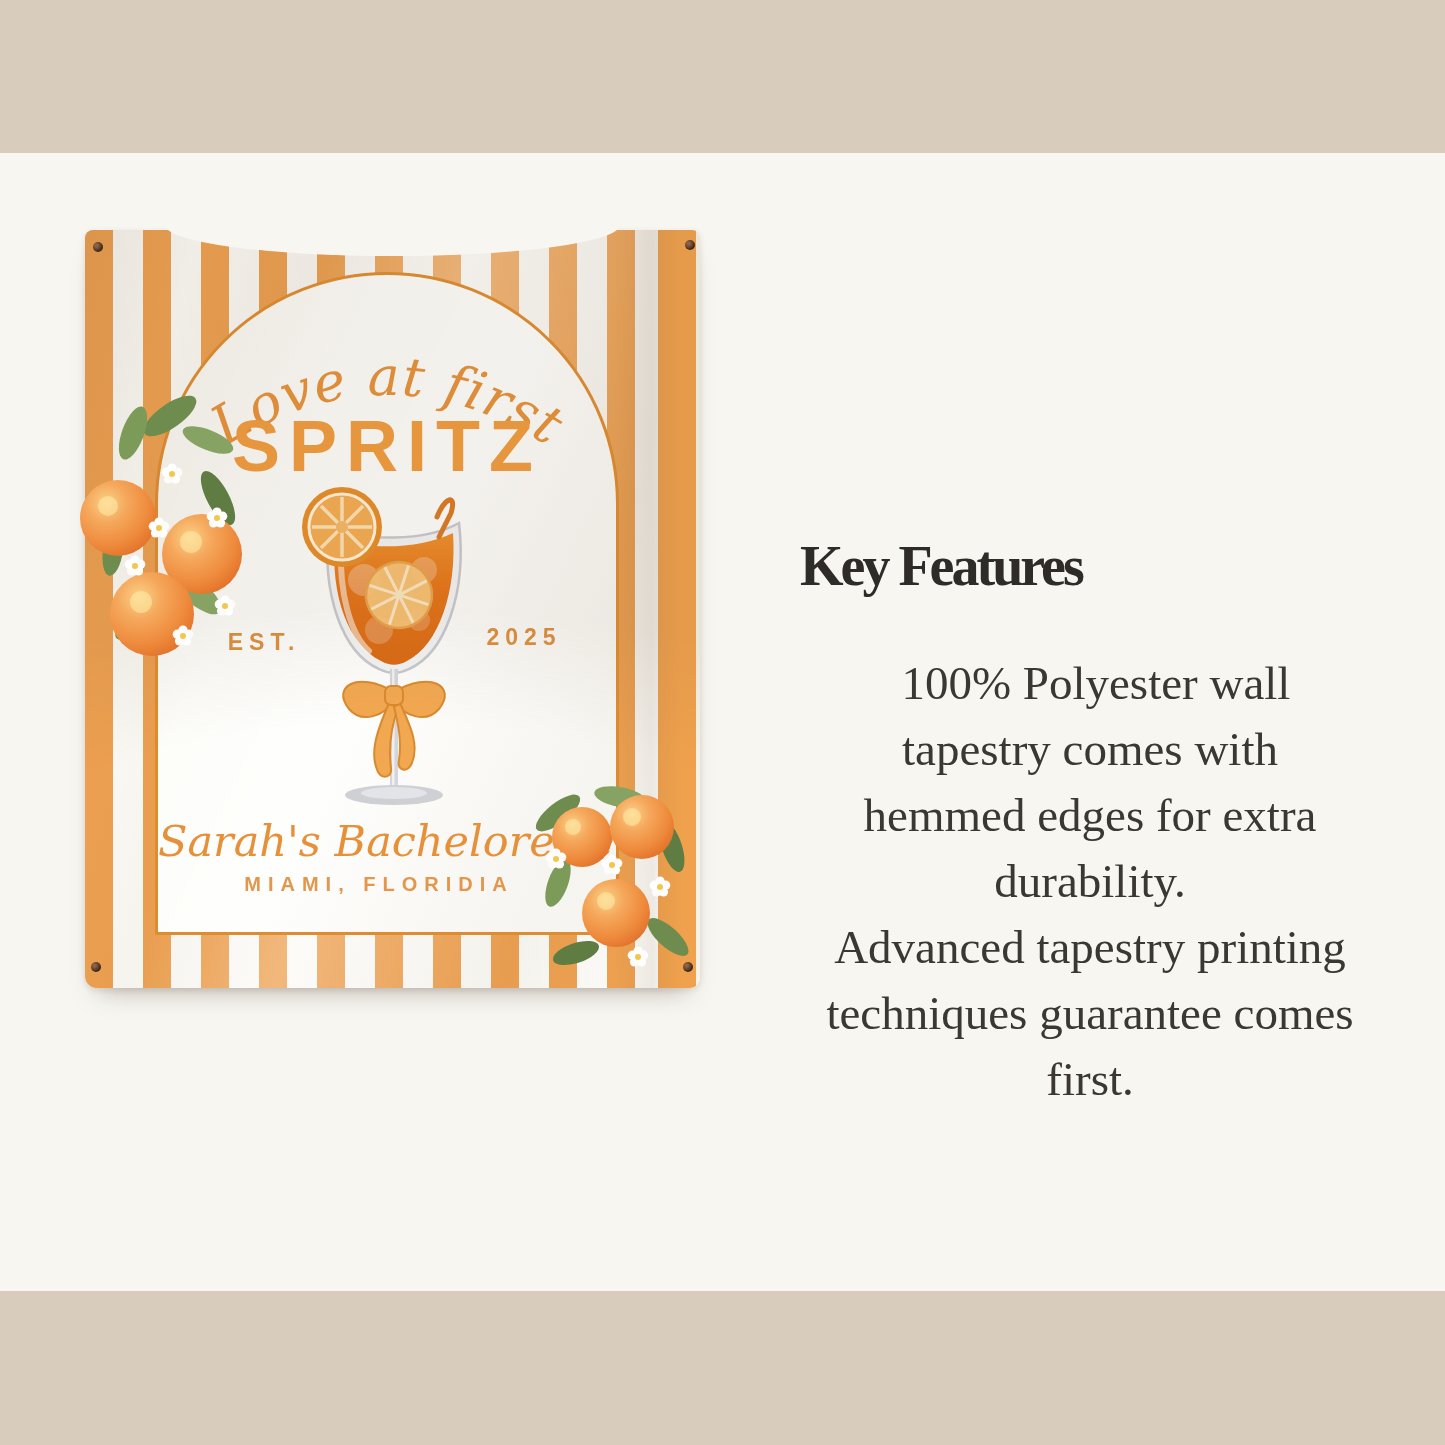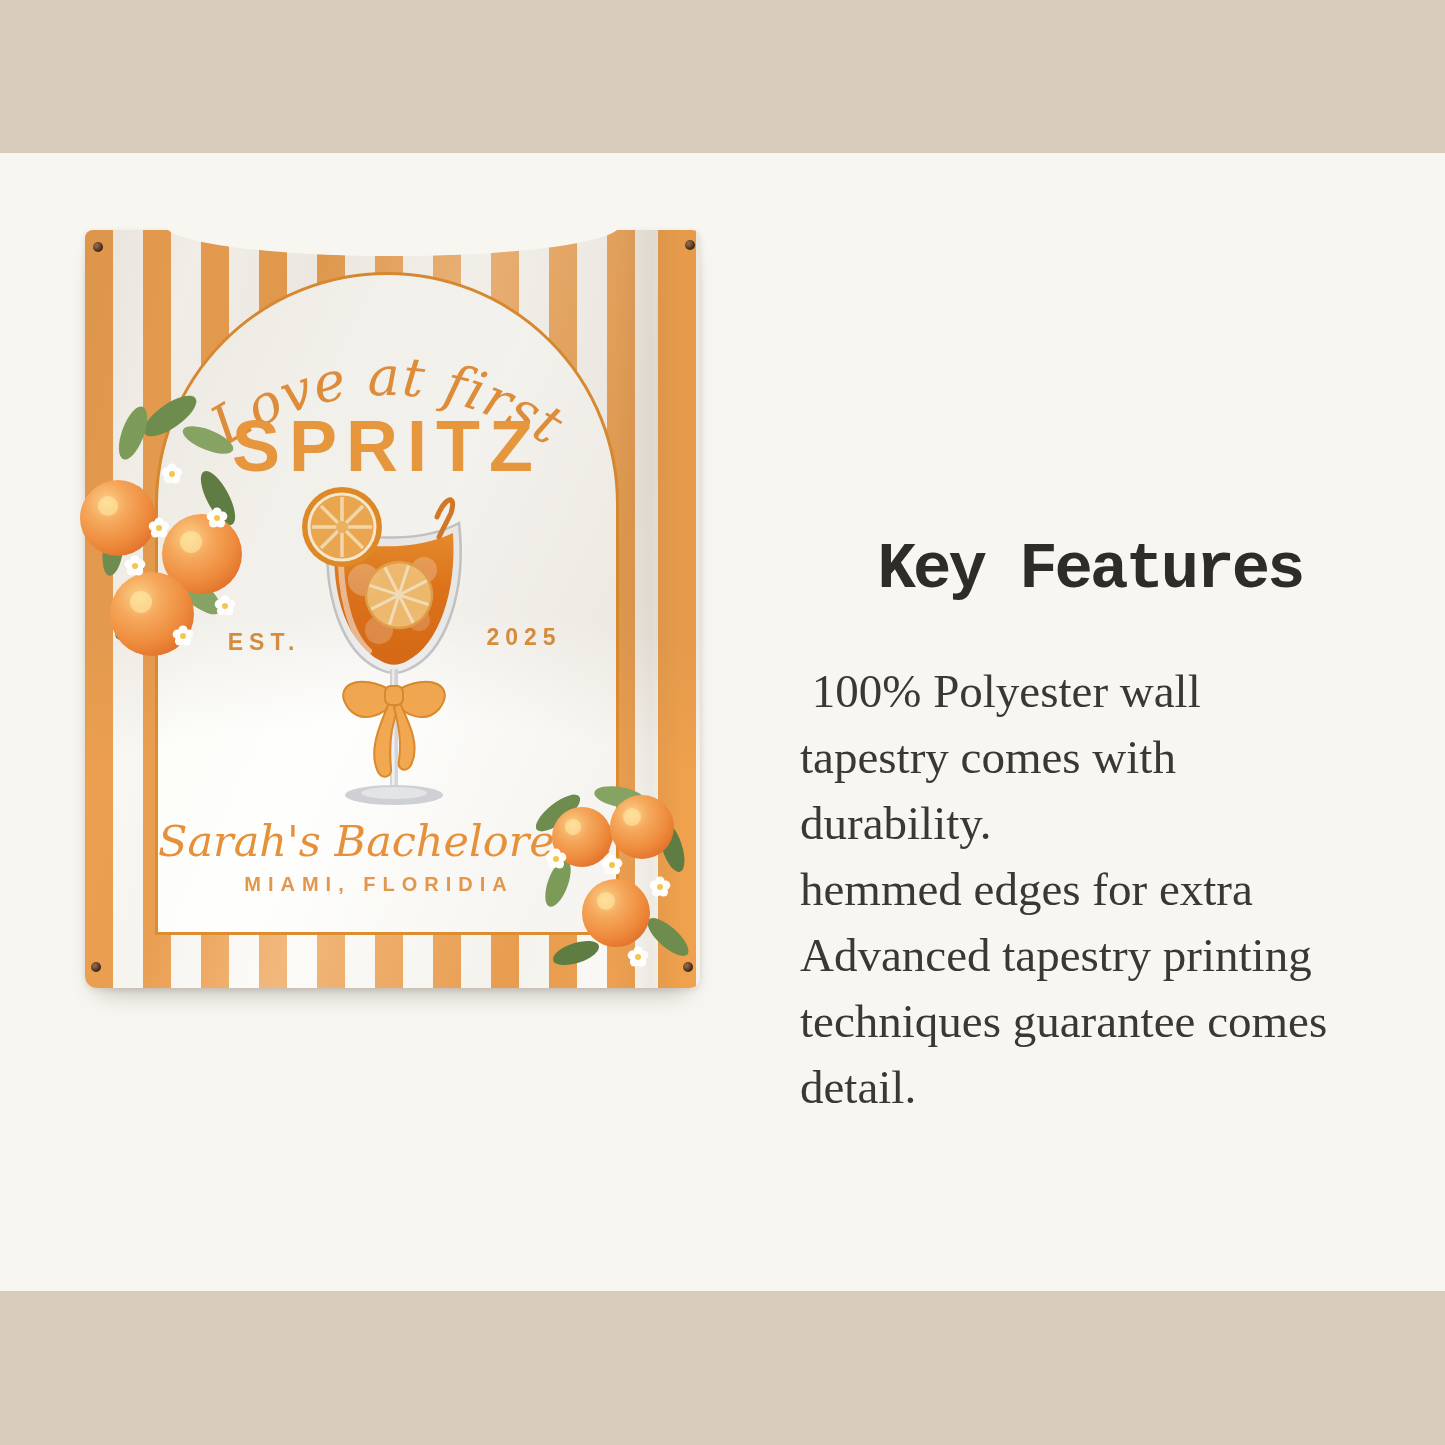--- a/index.html
+++ b/index.html
@@ -84,8 +84,8 @@
   
   .features{position:absolute;left:800px;top:538px;width:580px;color:#3B3833;}
   .features h1{
-    margin:0;font-family:Liberation Mono, monospace;font-weight:bold;
-    font-size:64px;letter-spacing:-3px;color:#2E2B28;line-height:1.0;text-align:center;
+    margin:0;font-family:Liberation Serif, serif;font-weight:bold;
+    font-size:56px;letter-spacing:-3px;color:#2E2B28;line-height:1.0;
   }
   .features .para{
     font-family:"Liberation Serif", serif;

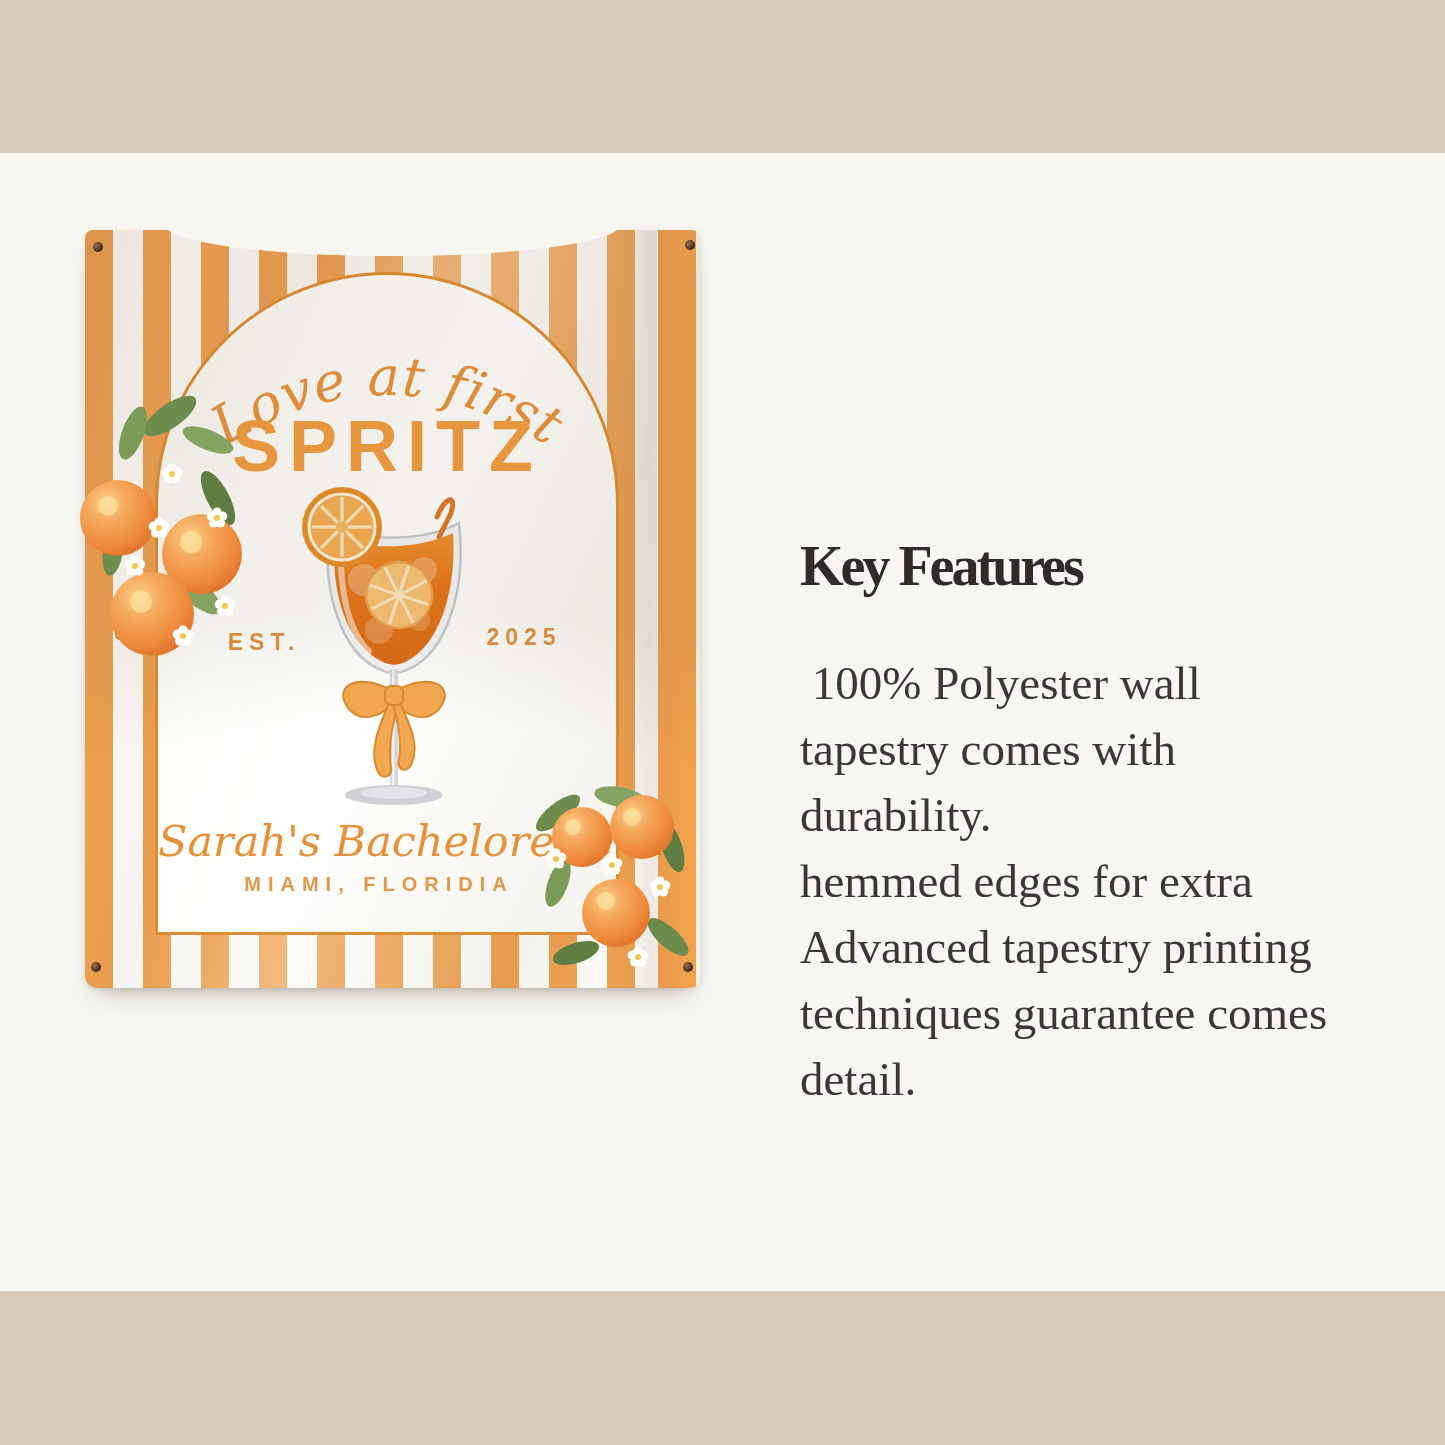--- a/index.html
+++ b/index.html
@@ -89,7 +89,7 @@
   }
   .features .para{
     font-family:"Liberation Serif", serif;
-    font-size:47px;line-height:66px;
+    font-size:47px;line-height:66px;text-align:center;
   }
   .para-1{margin-top:56px;}
   .para-2{}

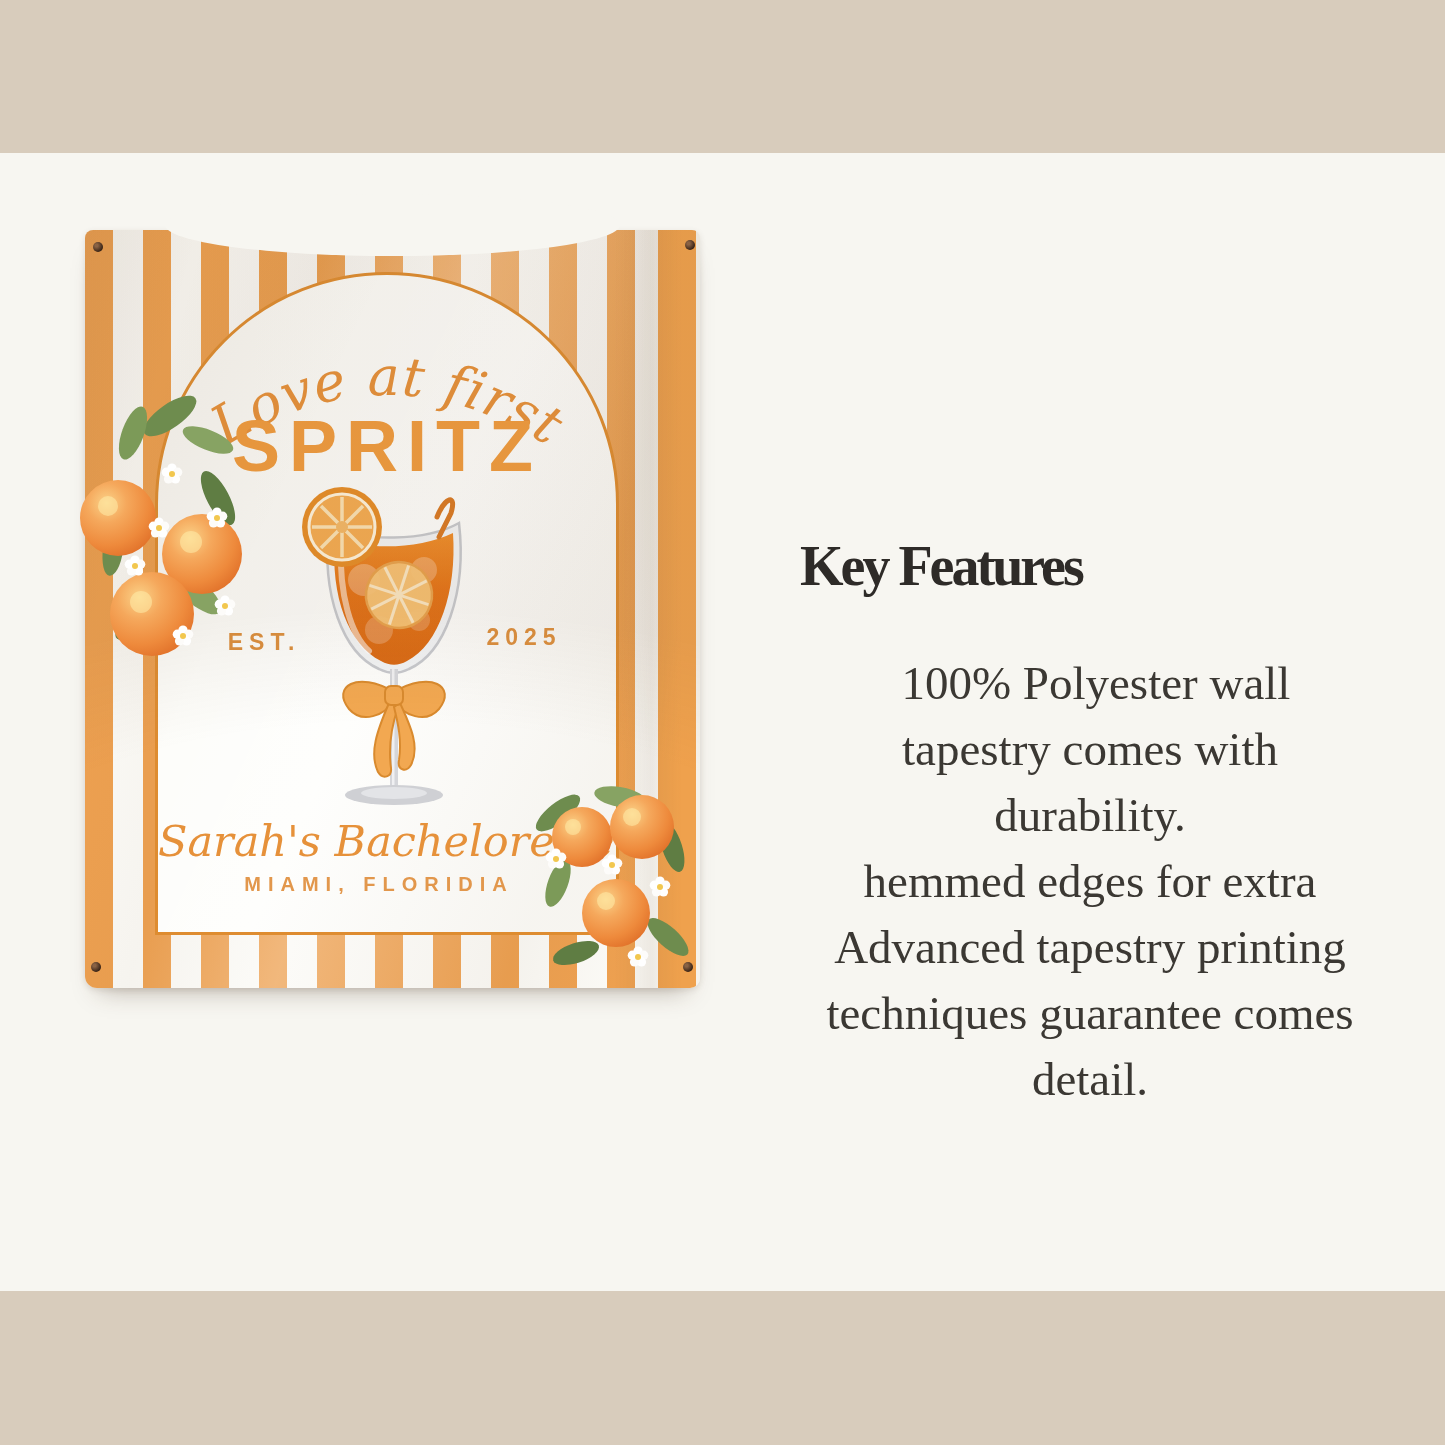--- a/index.html
+++ b/index.html
@@ -262,8 +262,8 @@
   <div class="para para-1">
     <span class="line"> 100% Polyester wall</span>
     <span class="line">tapestry comes with</span>
+    <span class="line">hemmed edges for extra</span>
     <span class="line">durability.</span>
-    <span class="line">hemmed edges for extra</span>
   </div>
   <div class="para para-2">
     <span class="line">Advanced tapestry printing</span>

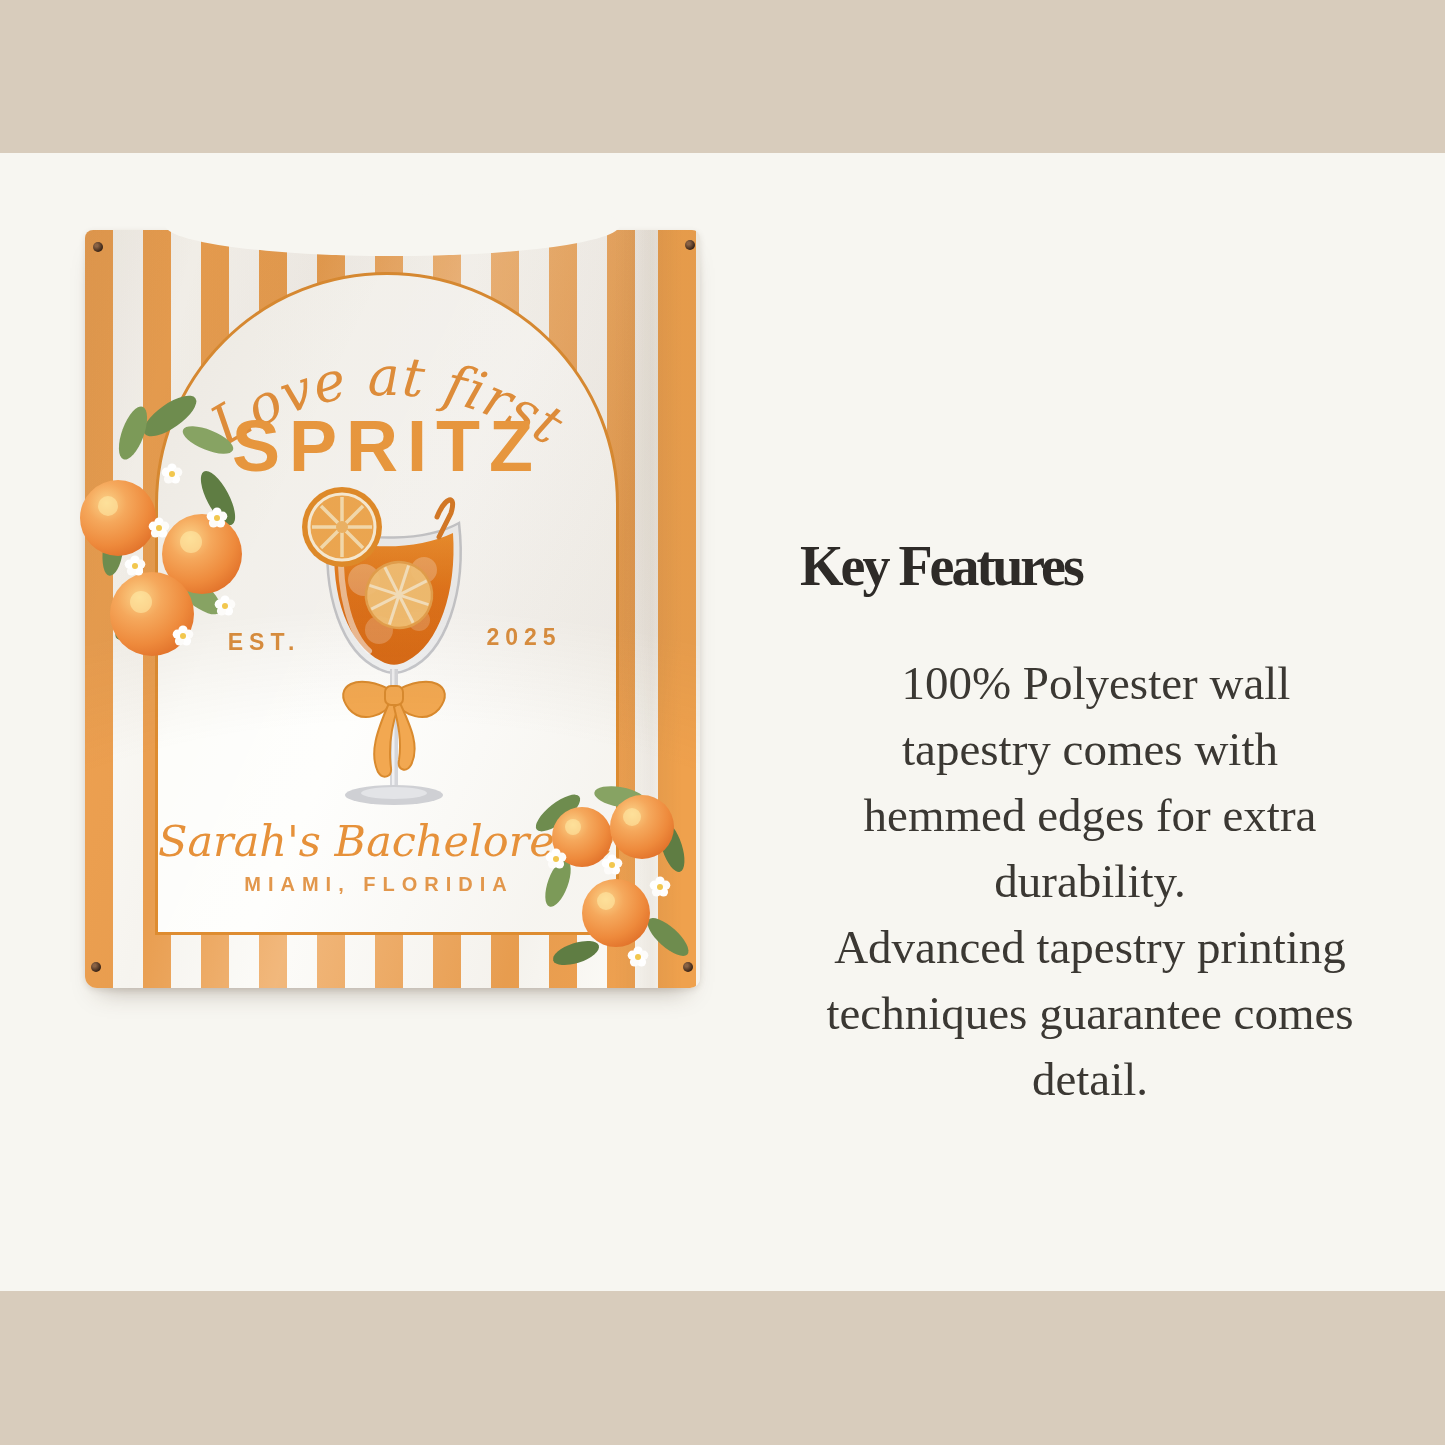--- a/index.html
+++ b/index.html
@@ -268,7 +268,7 @@
   <div class="para para-2">
     <span class="line">Advanced tapestry printing</span>
     <span class="line">techniques guarantee comes</span>
-    <span class="line">detail.</span>
+    <span class="line">first.</span>
   </div>
 </div>
 

